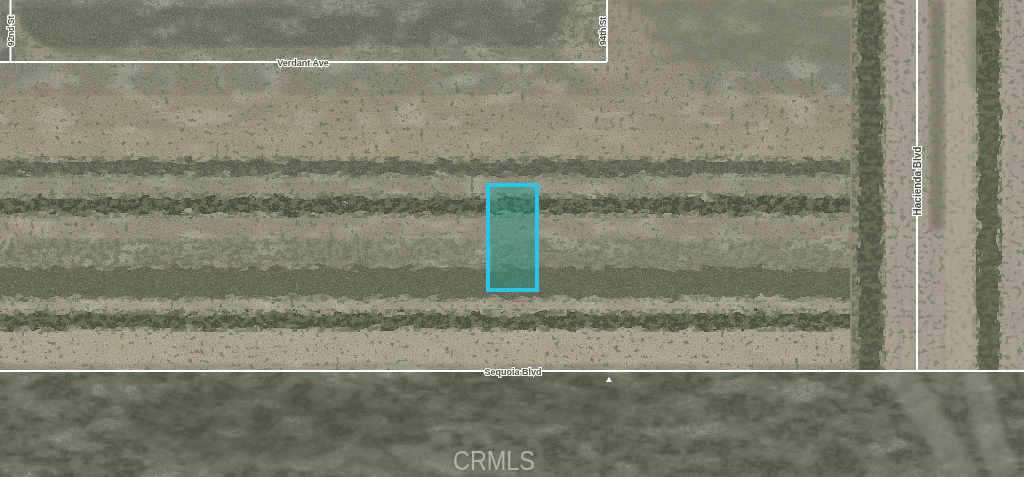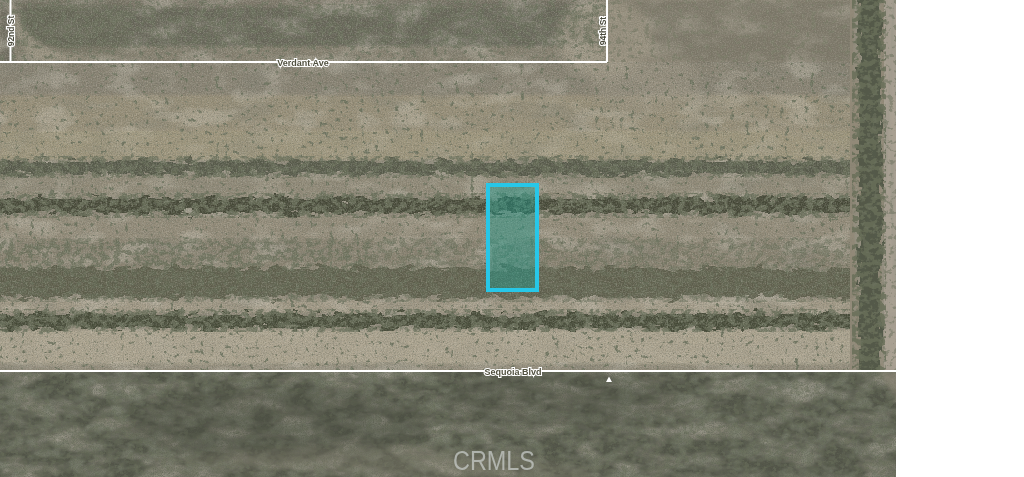--- a/index.html
+++ b/index.html
@@ -3,7 +3,7 @@
 <meta charset="utf-8">
 <style>
 html,body{margin:0;padding:0;background:#ffffff;}
-#map{position:relative;width:896px;height:477px;overflow:hidden;font-family:"Liberation Sans",sans-serif;}
+#map{position:relative;width:1024px;height:477px;overflow:hidden;font-family:"Liberation Sans",sans-serif;}
 </style>
 </head>
 <body>

